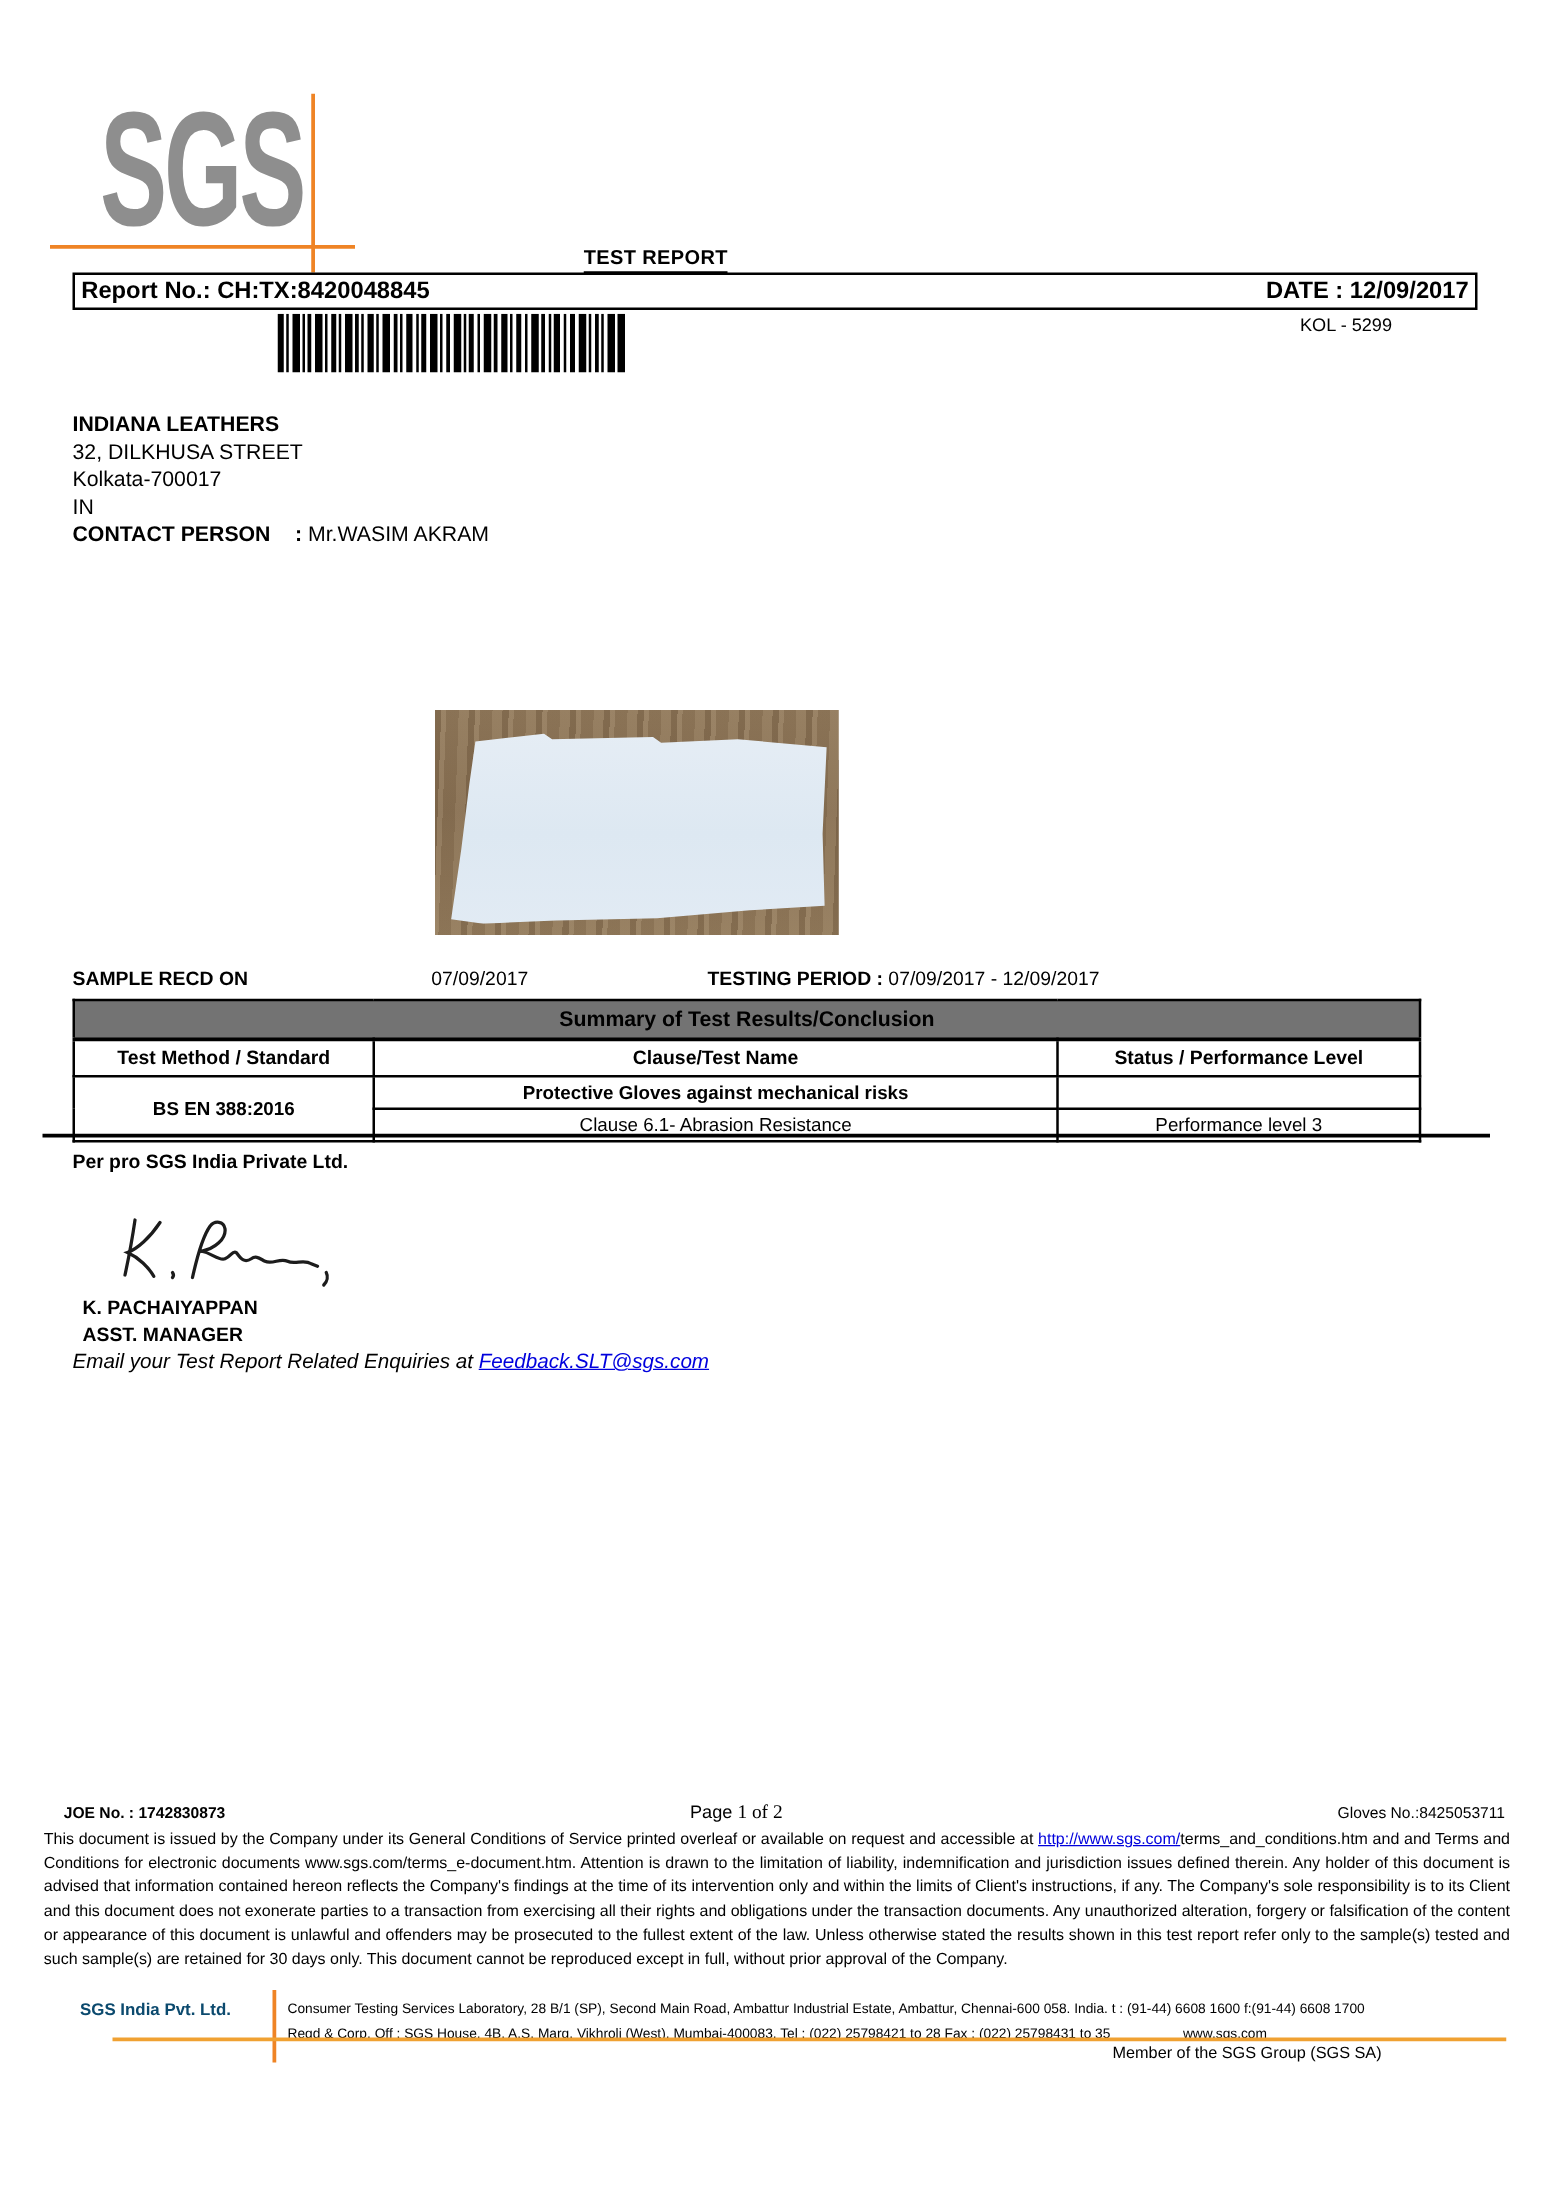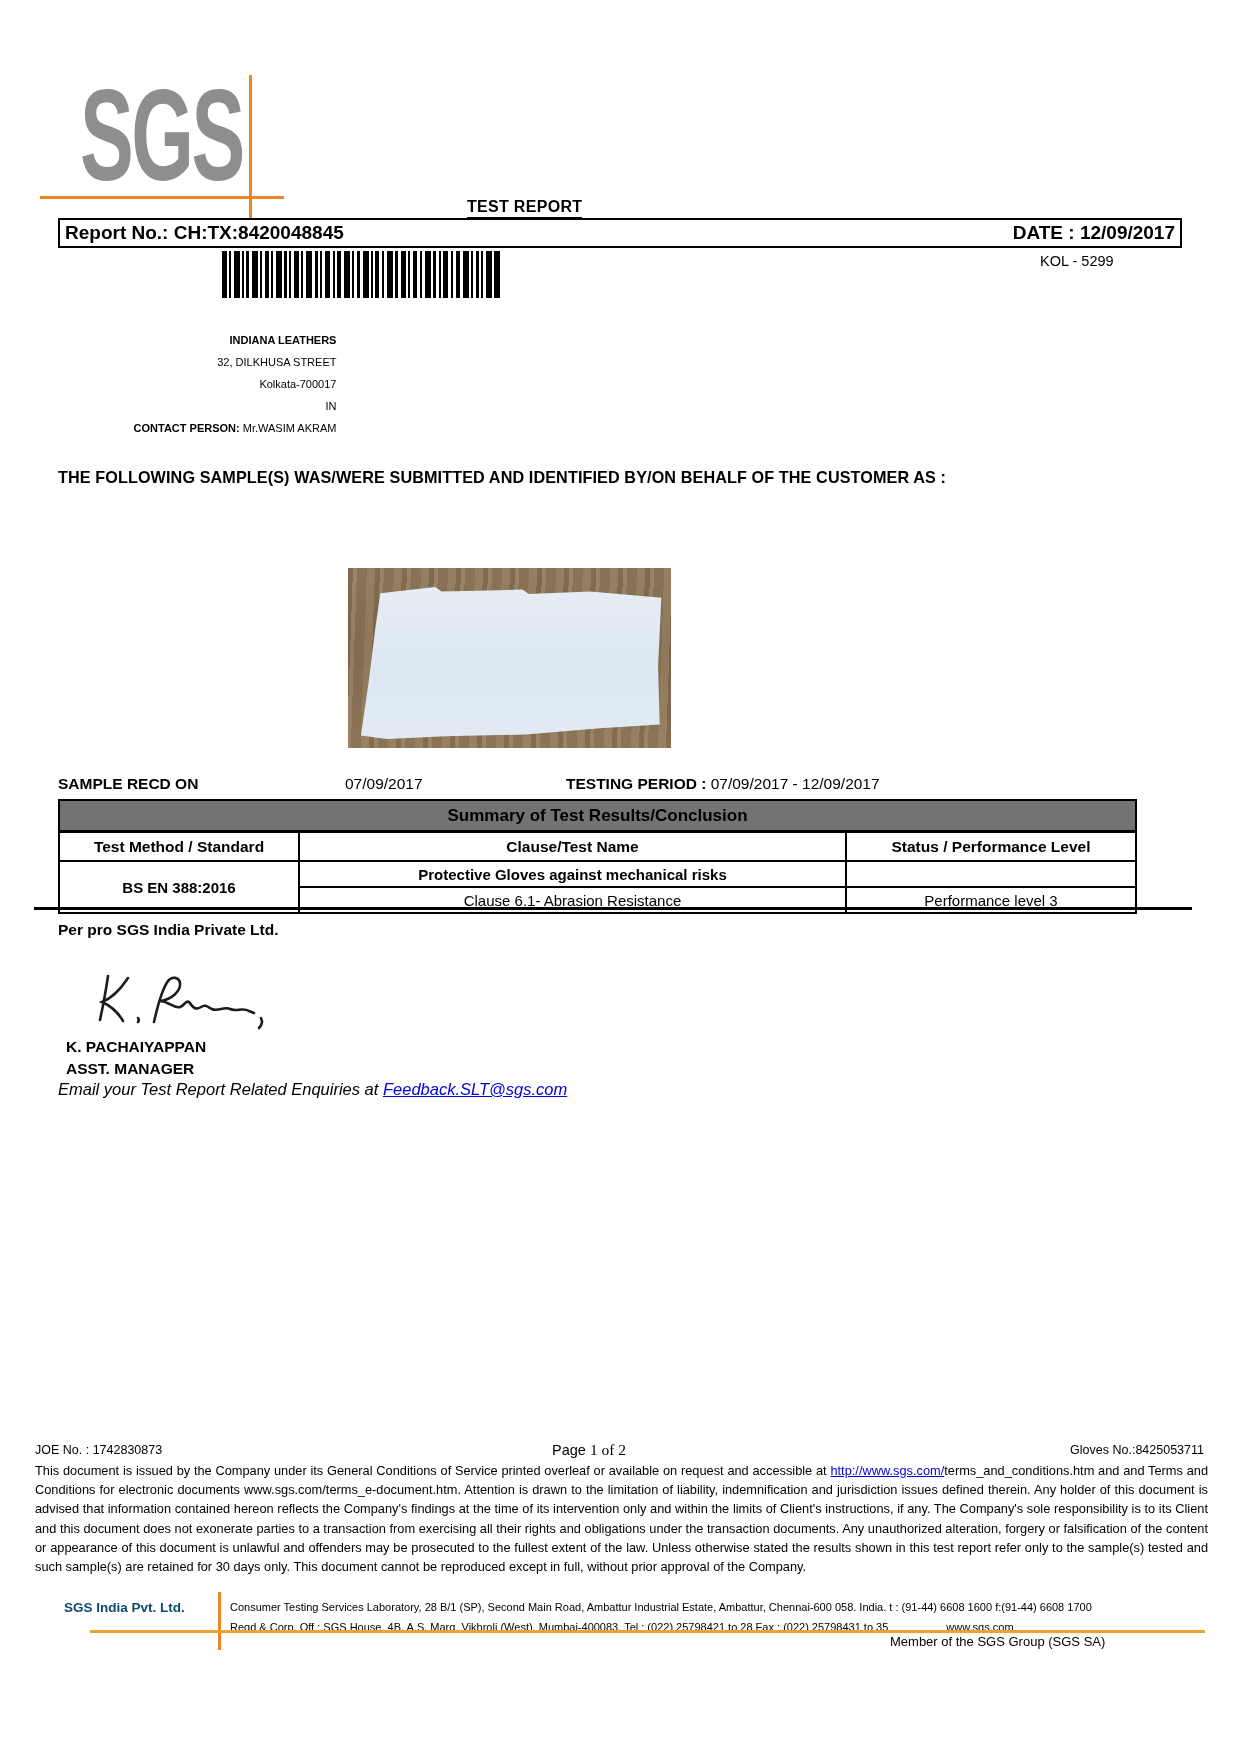--- a/index.html
+++ b/index.html
@@ -38,7 +38,7 @@
   .kol { left:1040px; top:253px; font-size:14.5px; }
 
   
-  .customer { left:58px; top:329px; font-size:11px; line-height:22px;text-align:right; }
+  .customer { left:58px; top:329px; font-size:17px; line-height:22px; }
   .customer .name { font-weight:bold; }
   .contact-line { margin-top:0; }
   .contact-label { font-weight:bold; display:inline-block; width:178px; }

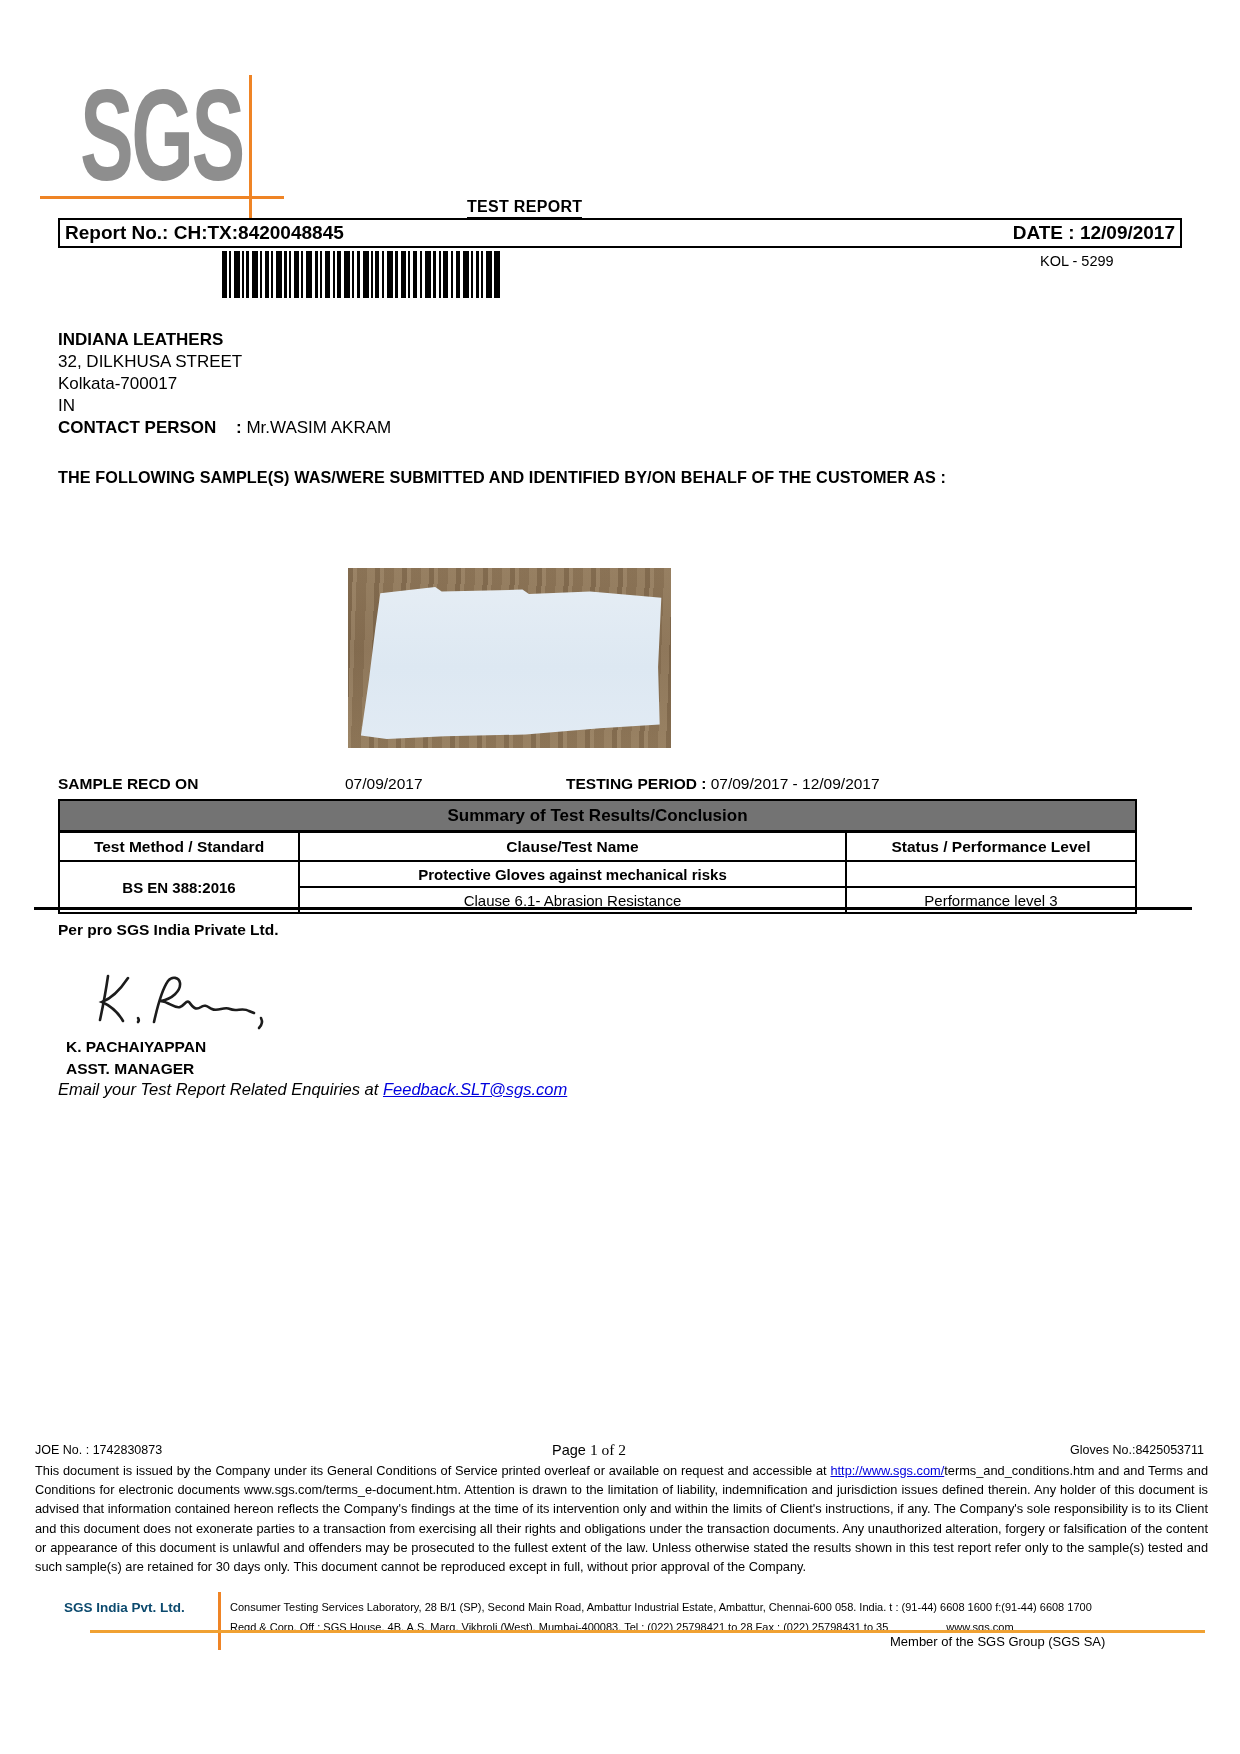--- a/index.html
+++ b/index.html
@@ -196,7 +196,6 @@
     </div>
   </div>
 
-  <div class="abs statement">THE FOLLOWING SAMPLE(S) WAS/WERE SUBMITTED AND IDENTIFIED BY/ON BEHALF OF THE CUSTOMER AS :</div>
 
 
   <div class="abs photo">

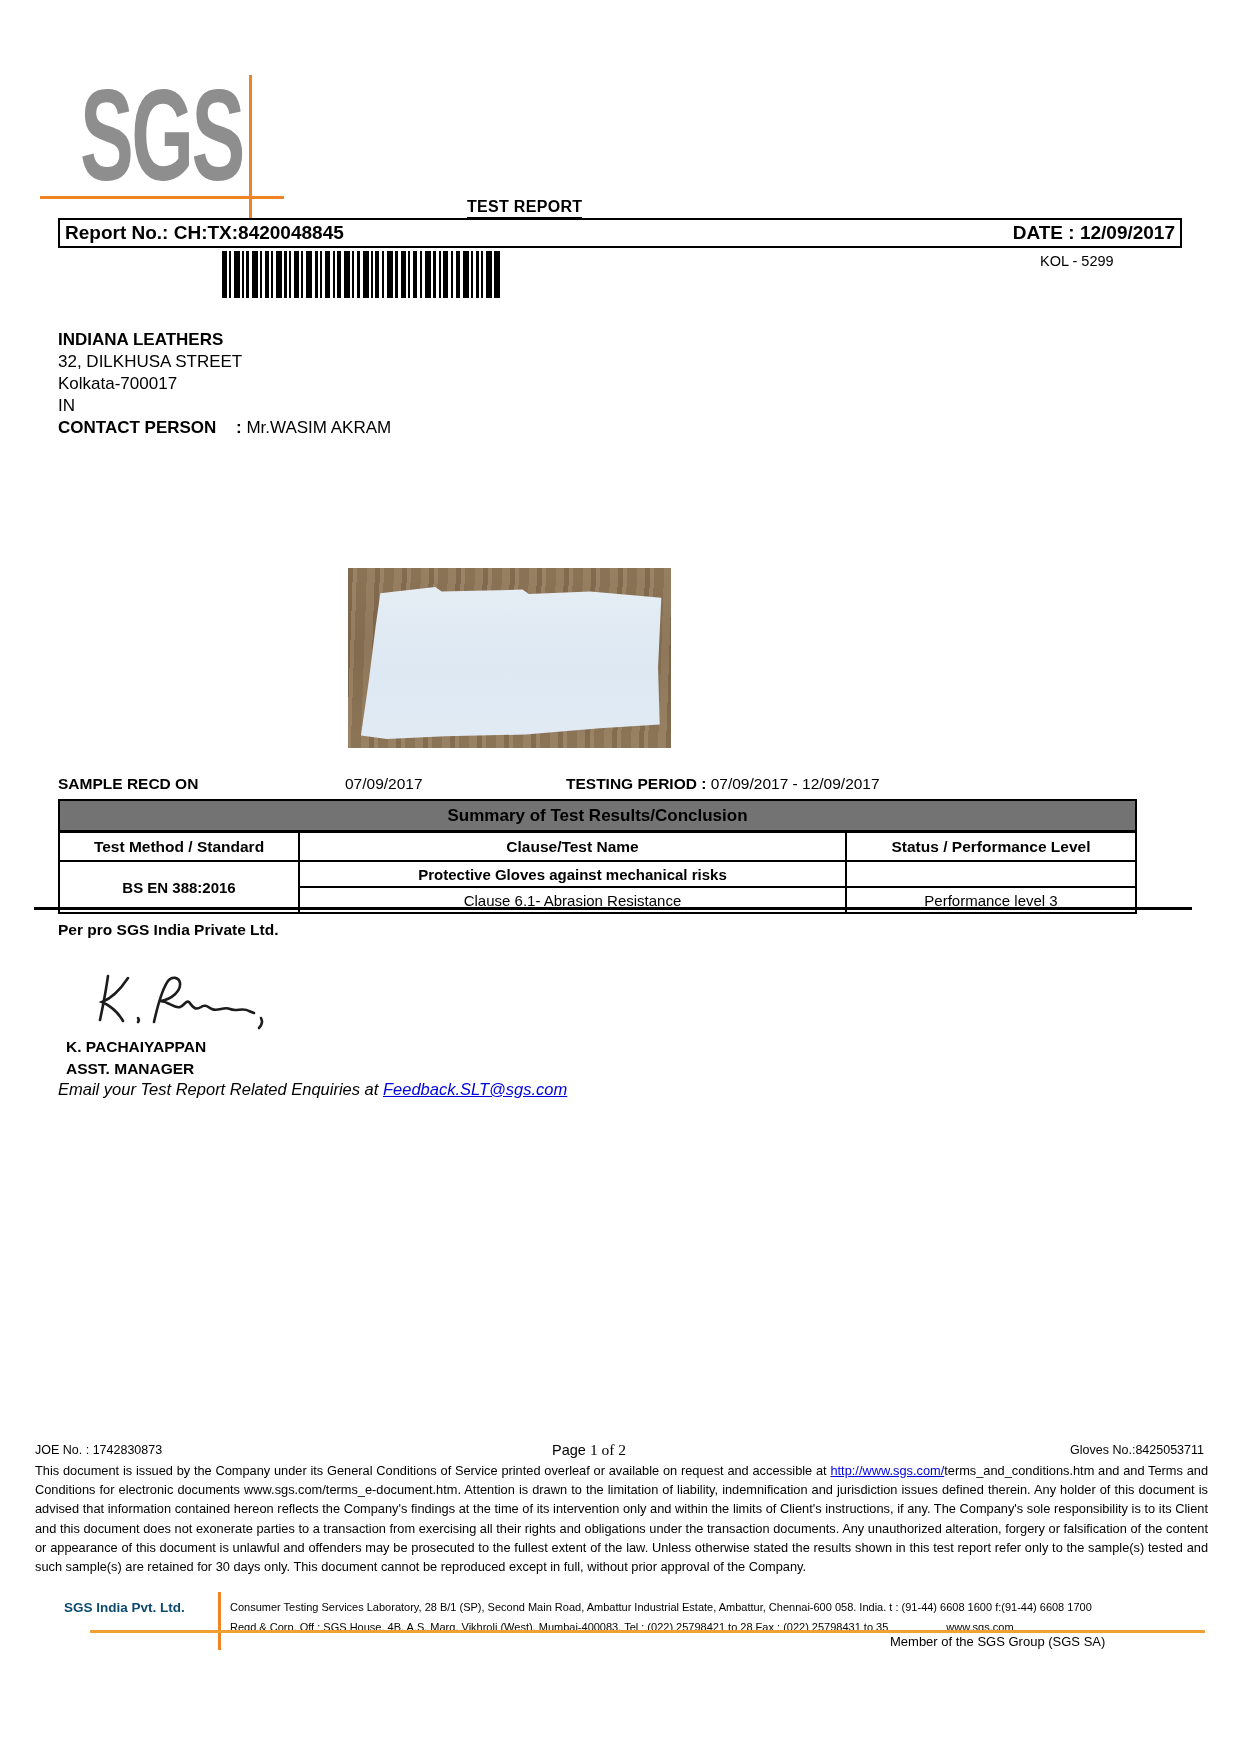--- a/index.html
+++ b/index.html
@@ -96,7 +96,7 @@
 
   
   .joe-row { left:35px; top:1441px; width:1172px; height:16px; font-size:12.5px; }
-  .joe { position:absolute; left:0; top:2px; font-weight:normal; }
+  .joe { position:absolute; left:16px; top:2px; font-weight:bold; }
   .pageno { position:absolute; left:517px; top:0; font-size:14.5px; }
   .pageno .num { font-family:"Liberation Serif", serif; font-size:15.5px; }
   .control { position:absolute; right:3px; top:2px; }

